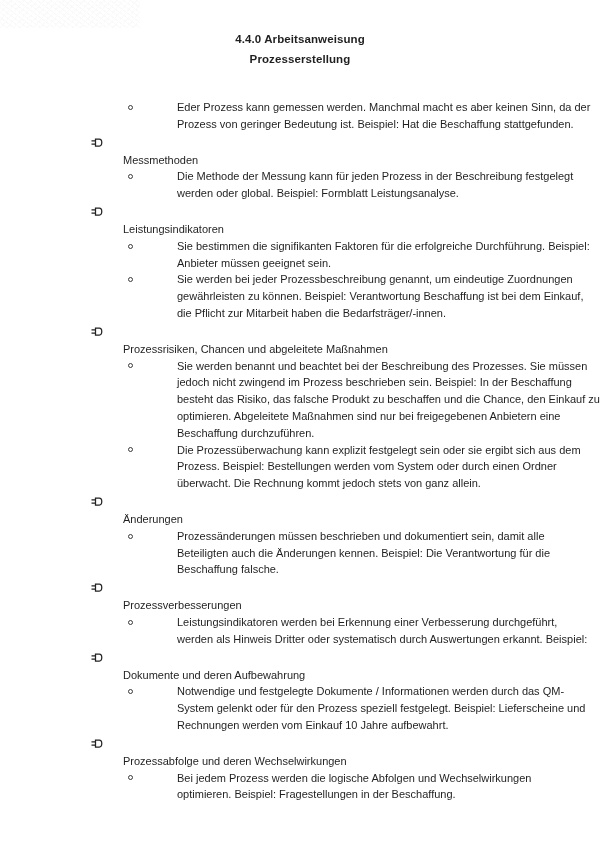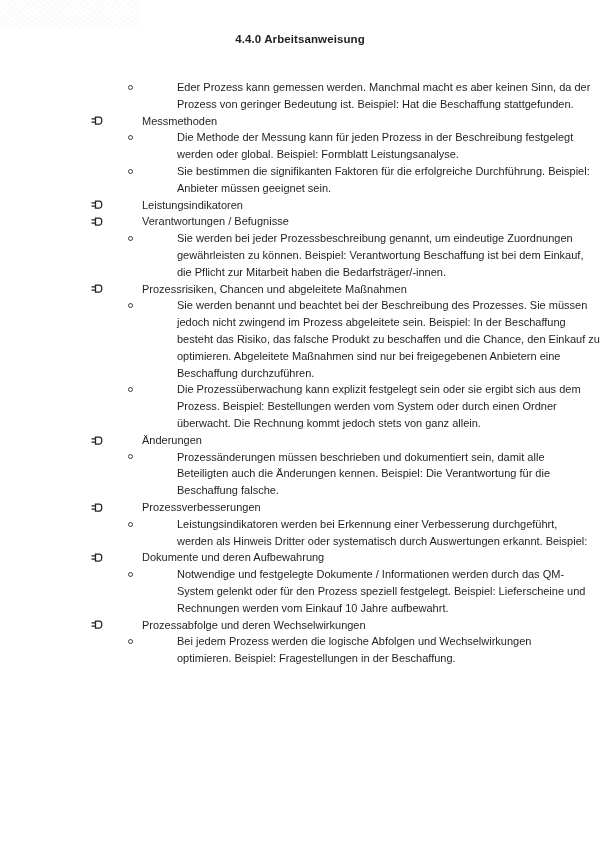--- a/index.html
+++ b/index.html
@@ -73,6 +73,7 @@
 
   <div class="doc-title">
     <div>4.4.0 Arbeitsanweisung</div>
+    <div>Prozesserstellung</div>
   </div>
 
   <div class="bullet-list" id="bullet-list">

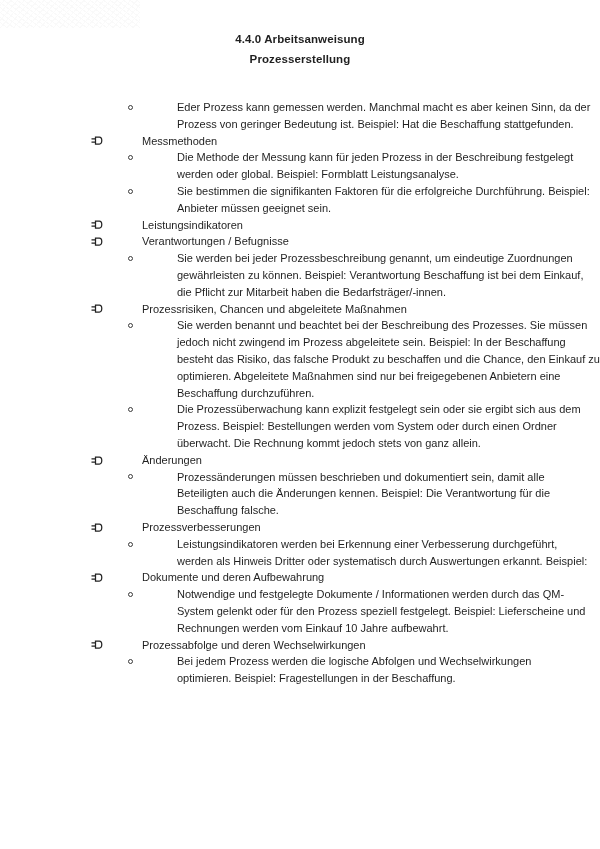--- a/index.html
+++ b/index.html
@@ -45,7 +45,7 @@
     display: flex;
     align-items: flex-start;
   }
-  .row.lvl1 { padding-left: 91px; }
+  .row.lvl1 { padding-left: 91px; flex-direction: column; }
   .row.lvl2 { padding-left: 126px; }
   .bullet {
     flex: 0 0 19px;

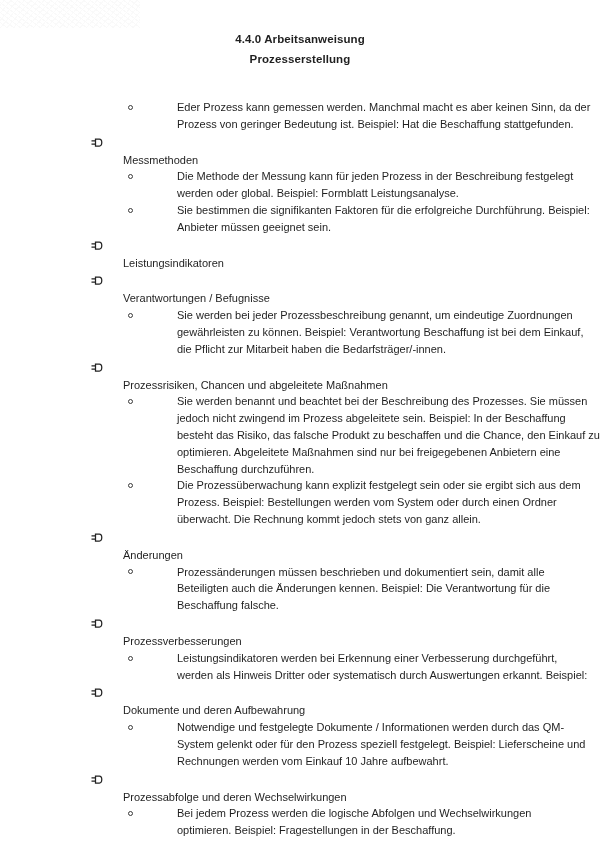--- a/index.html
+++ b/index.html
@@ -105,6 +105,16 @@
           <div class="line">werden oder global. Beispiel: Formblatt Leistungsanalyse.</div>
         </div>
   </div>
+      <div class="row lvl1">
+    <span class="bullet">
+  <svg width="12" height="9" viewBox="0 0 12 9" aria-hidden="true">
+    <path d="M4.5 1 H8.3 C11.6 1 11.6 8 8.3 8 H4.5 Z M0.5 2.9 H4.5 M0.5 6.1 H4.5" fill="none" stroke="#222222" stroke-width="1.25"></path>
+  </svg>
+</span>
+    <div class="text">
+          <div class="line">Leistungsindikatoren</div>
+        </div>
+  </div>
       <div class="row lvl2">
     <span class="bullet">
           <span class="ring"></span>
@@ -112,16 +122,6 @@
     <div class="text">
           <div class="line">Sie bestimmen die signifikanten Faktoren für die erfolgreiche Durchführung. Beispiel:</div>
           <div class="line">Anbieter müssen geeignet sein.</div>
-        </div>
-  </div>
-      <div class="row lvl1">
-    <span class="bullet">
-  <svg width="12" height="9" viewBox="0 0 12 9" aria-hidden="true">
-    <path d="M4.5 1 H8.3 C11.6 1 11.6 8 8.3 8 H4.5 Z M0.5 2.9 H4.5 M0.5 6.1 H4.5" fill="none" stroke="#222222" stroke-width="1.25"></path>
-  </svg>
-</span>
-    <div class="text">
-          <div class="line">Leistungsindikatoren</div>
         </div>
   </div>
       <div class="row lvl1">

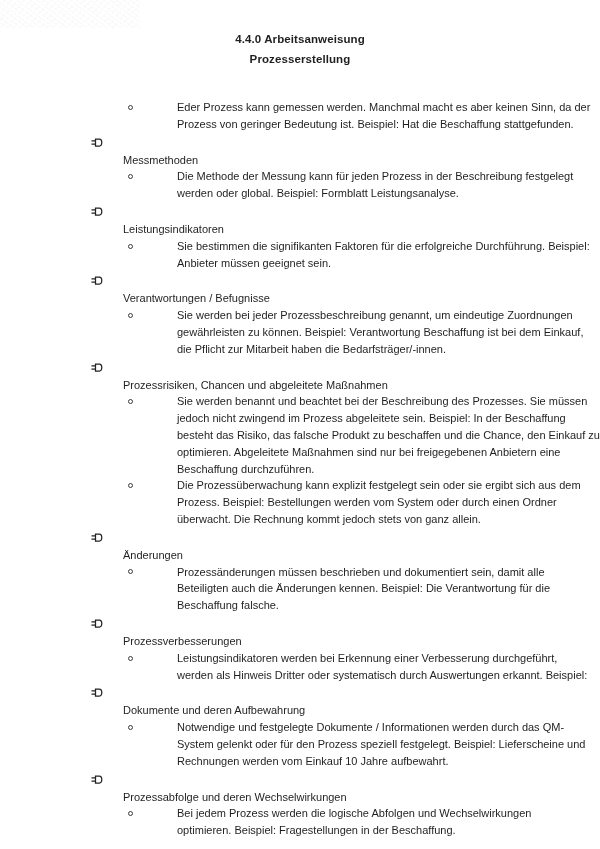--- a/index.html
+++ b/index.html
@@ -124,16 +124,6 @@
           <div class="line">Anbieter müssen geeignet sein.</div>
         </div>
   </div>
-      <div class="row lvl1">
-    <span class="bullet">
-  <svg width="12" height="9" viewBox="0 0 12 9" aria-hidden="true">
-    <path d="M4.5 1 H8.3 C11.6 1 11.6 8 8.3 8 H4.5 Z M0.5 2.9 H4.5 M0.5 6.1 H4.5" fill="none" stroke="#222222" stroke-width="1.25"></path>
-  </svg>
-</span>
-    <div class="text">
-          <div class="line">Verantwortungen / Befugnisse</div>
-        </div>
-  </div>
       <div class="row lvl2">
     <span class="bullet">
           <span class="ring"></span>

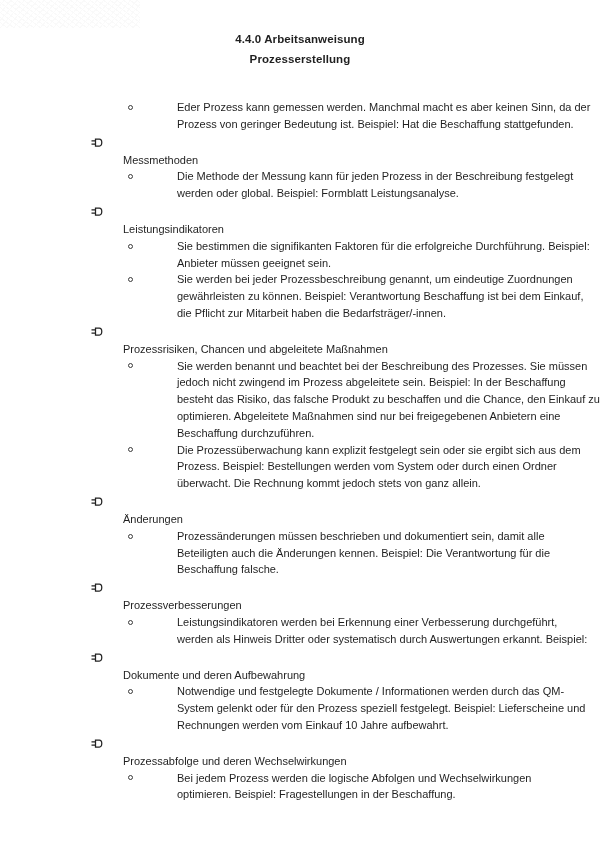--- a/index.html
+++ b/index.html
@@ -150,7 +150,7 @@
         </span>
     <div class="text">
           <div class="line">Sie werden benannt und beachtet bei der Beschreibung des Prozesses. Sie müssen</div>
-          <div class="line">jedoch nicht zwingend im Prozess abgeleitete sein. Beispiel: In der Beschaffung</div>
+          <div class="line">jedoch nicht zwingend im Prozess beschrieben sein. Beispiel: In der Beschaffung</div>
           <div class="line">besteht das Risiko, das falsche Produkt zu beschaffen und die Chance, den Einkauf zu</div>
           <div class="line">optimieren. Abgeleitete Maßnahmen sind nur bei freigegebenen Anbietern eine</div>
           <div class="line">Beschaffung durchzuführen.</div>

